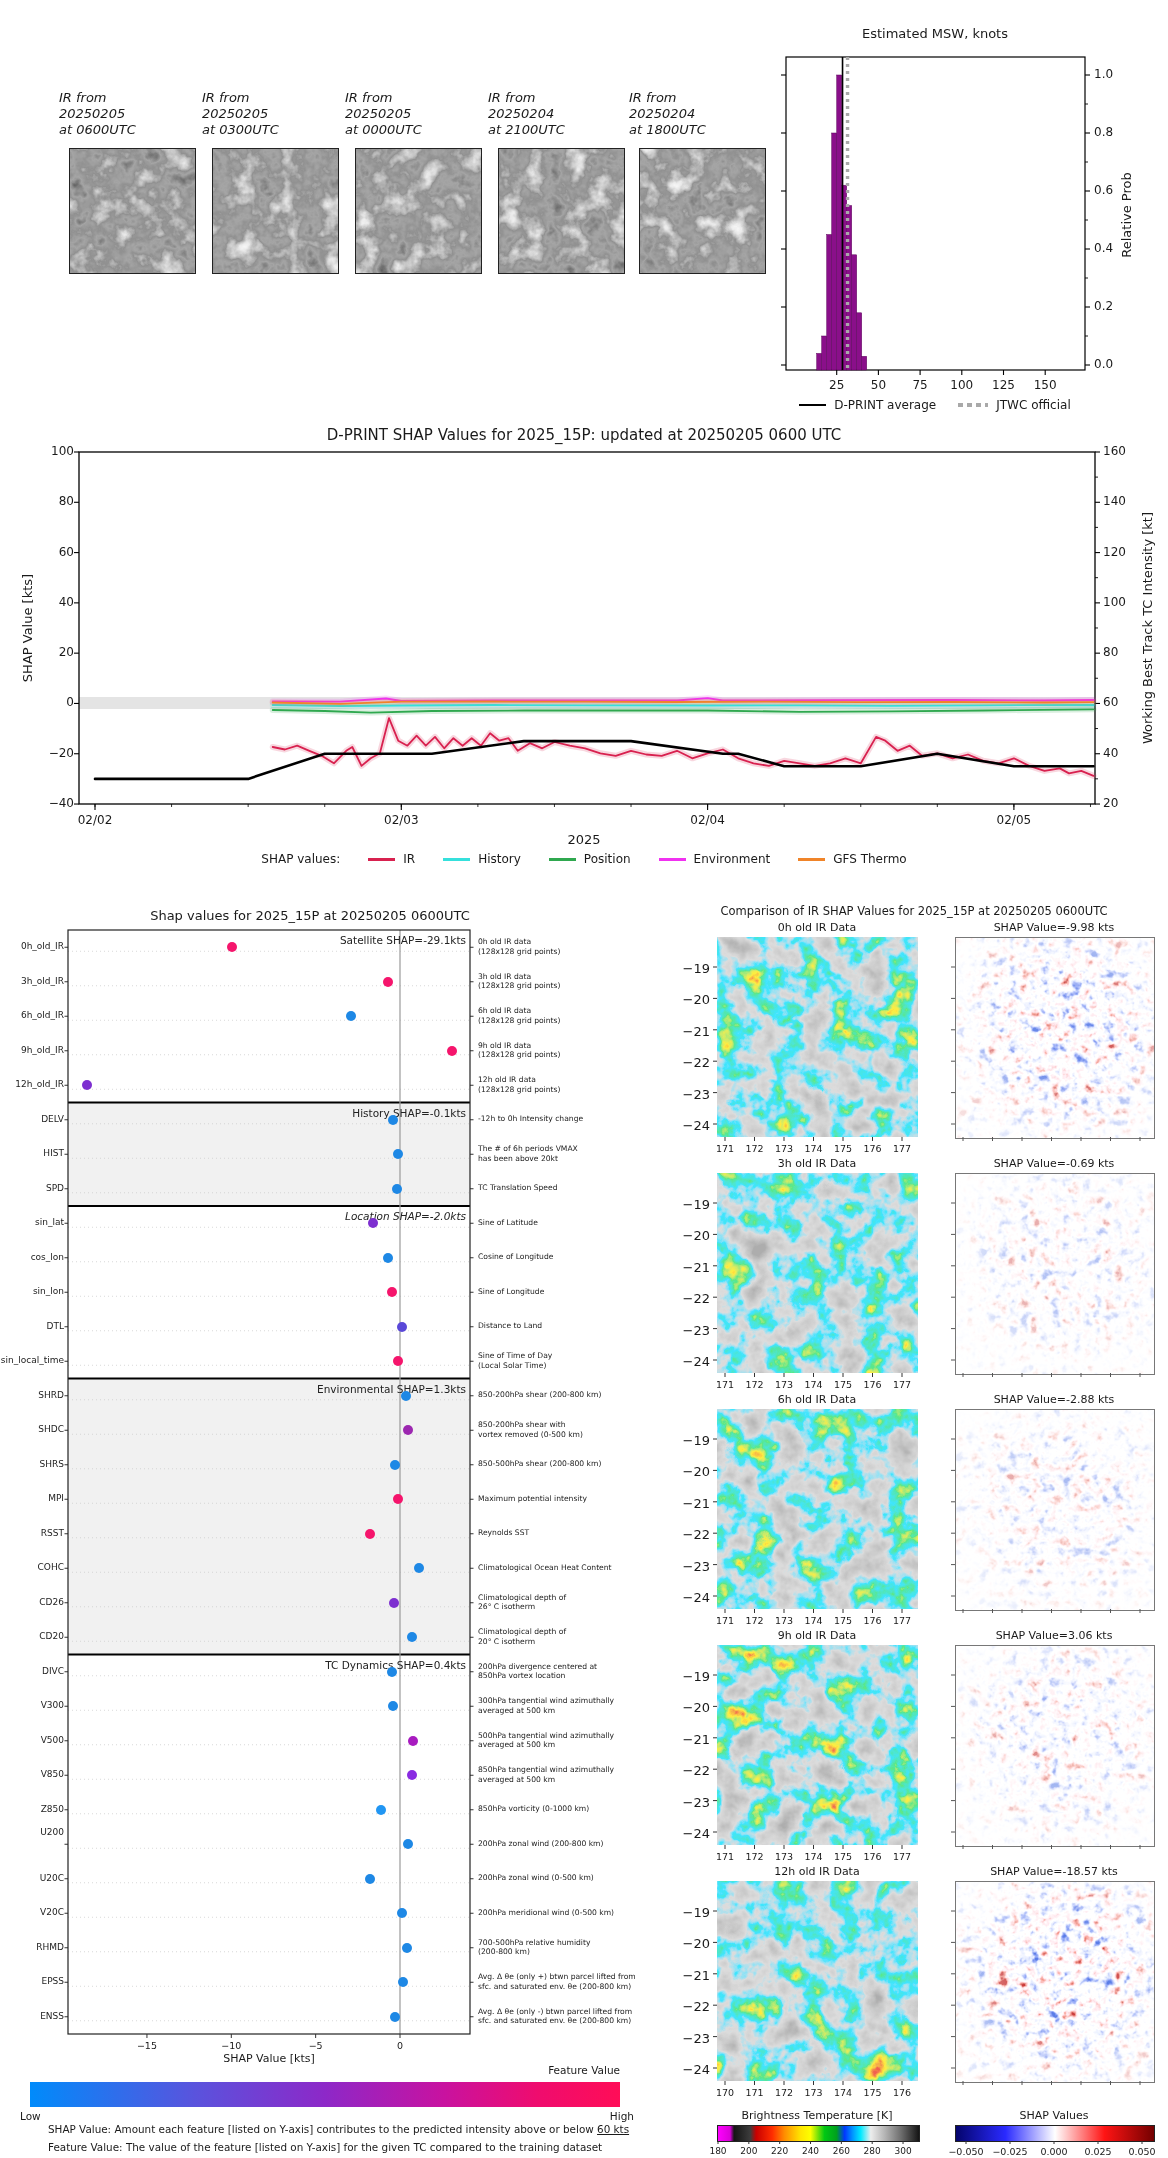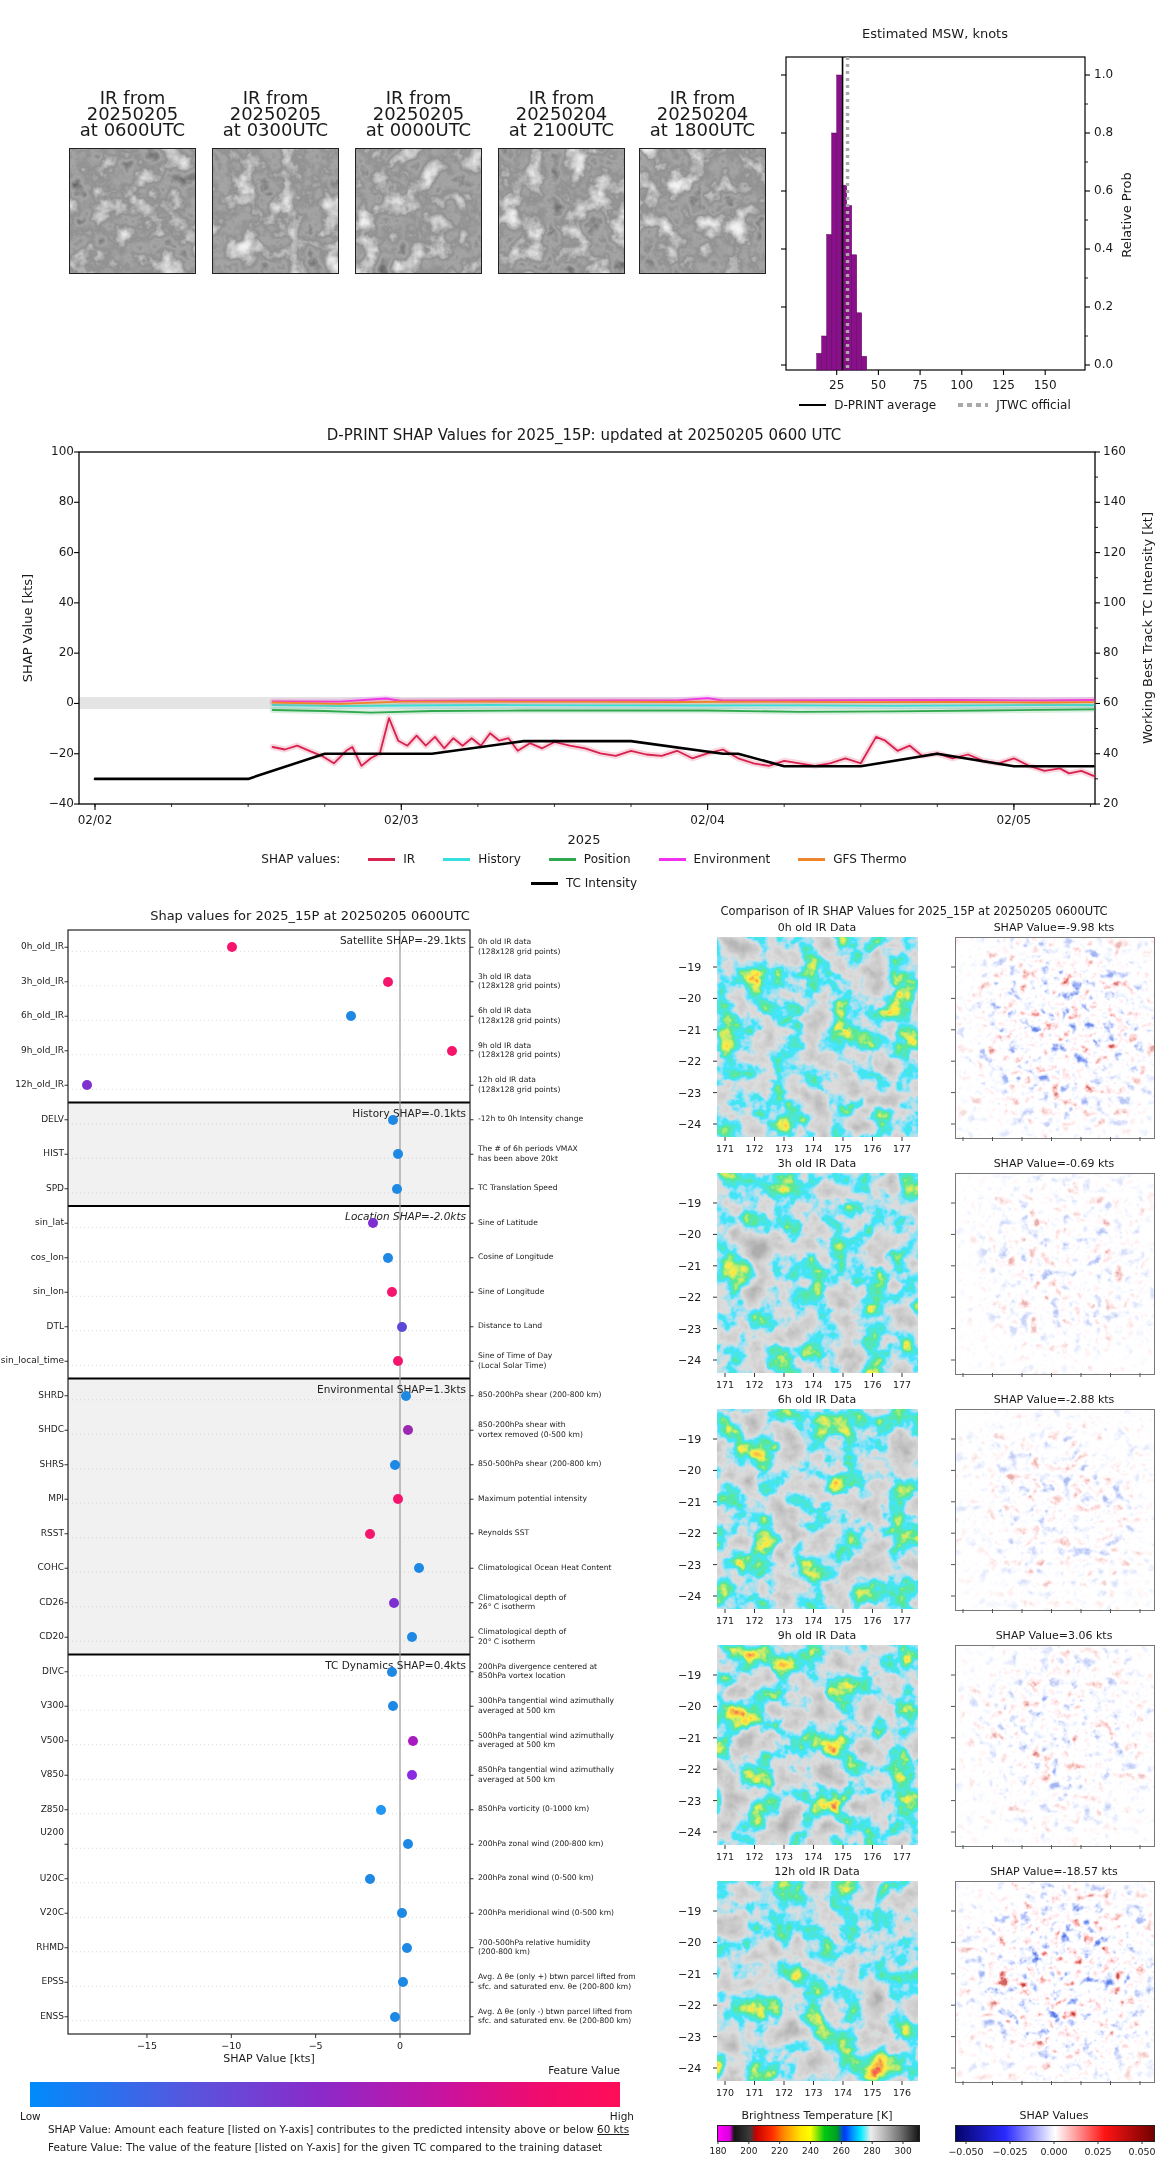--- a/index.html
+++ b/index.html
@@ -24,7 +24,7 @@
   .tick-label{position:absolute;font-size:12px;z-index:3;color:#1a1a1a;}
   .center{text-align:center;}
   .right{text-align:right;}
-  .thumb-label{position:absolute;font-size:18px;text-align:center;line-height:16px;z-index:3;}
+  .thumb-label{position:absolute;font-size:13px;line-height:16px;z-index:3;font-style:italic;}
   .img-box{position:absolute;overflow:hidden;z-index:1;}
   .thumb{border:1px solid #222;}
   .shap-box{background:#fff;border:1px solid #777;}

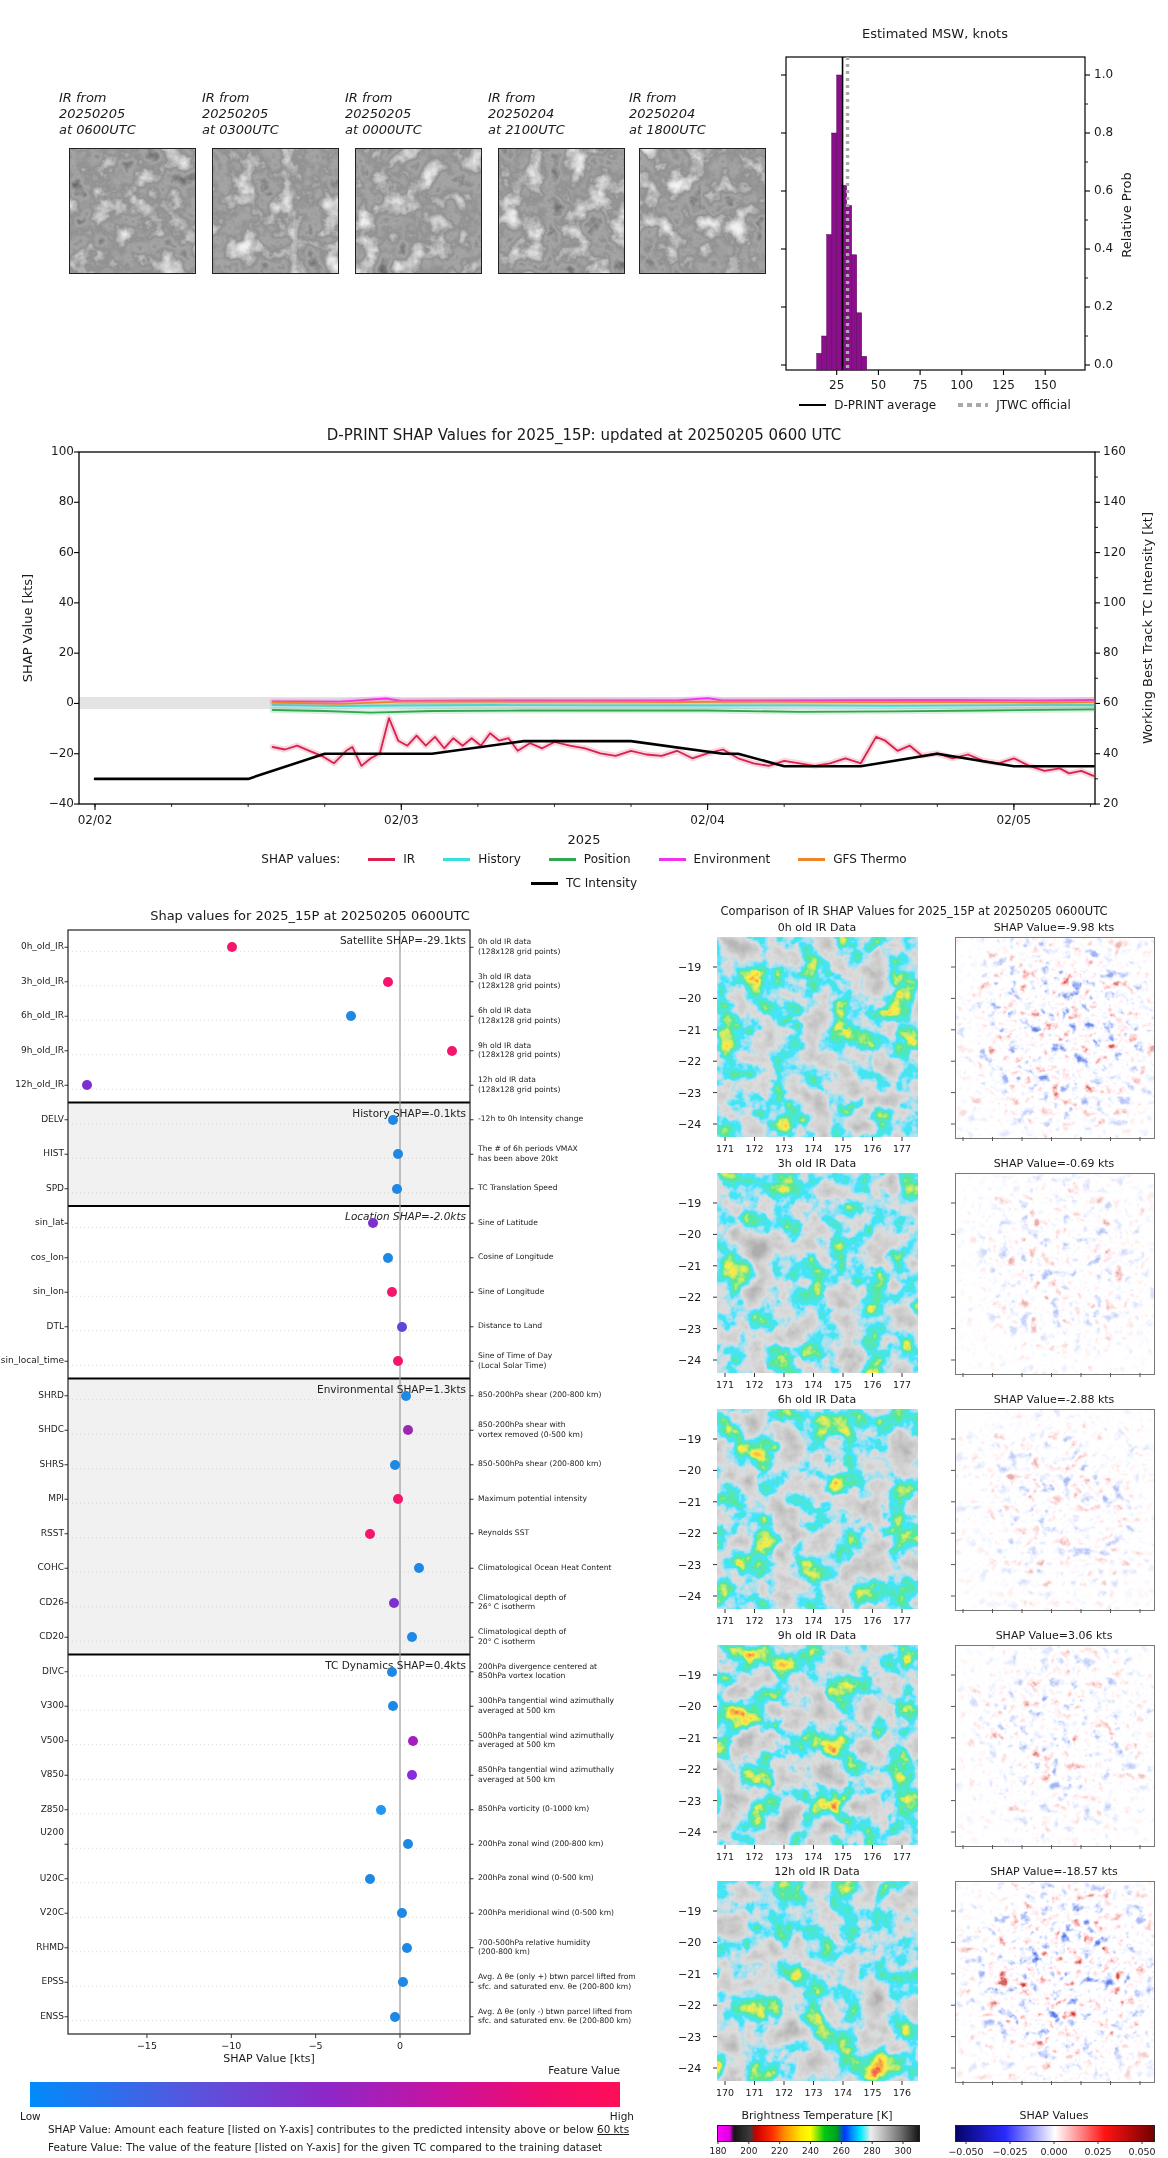--- a/index.html
+++ b/index.html
@@ -437,12 +437,6 @@
         <span>GFS Thermo</span>
       </span>
     </div>
-  <div class="legend-row" id="ts-legend2" style="top:876px;">
-      <span class="leg-item">
-        <span class="leg-swatch" style="background: rgb(0, 0, 0);"></span>
-        <span>TC Intensity</span>
-      </span>
-    </div>
 
   <div class="t sp-title">Shap values for 2025_15P at 20250205 0600UTC</div>
   <div class="t sp-xlabel">SHAP Value [kts]</div>

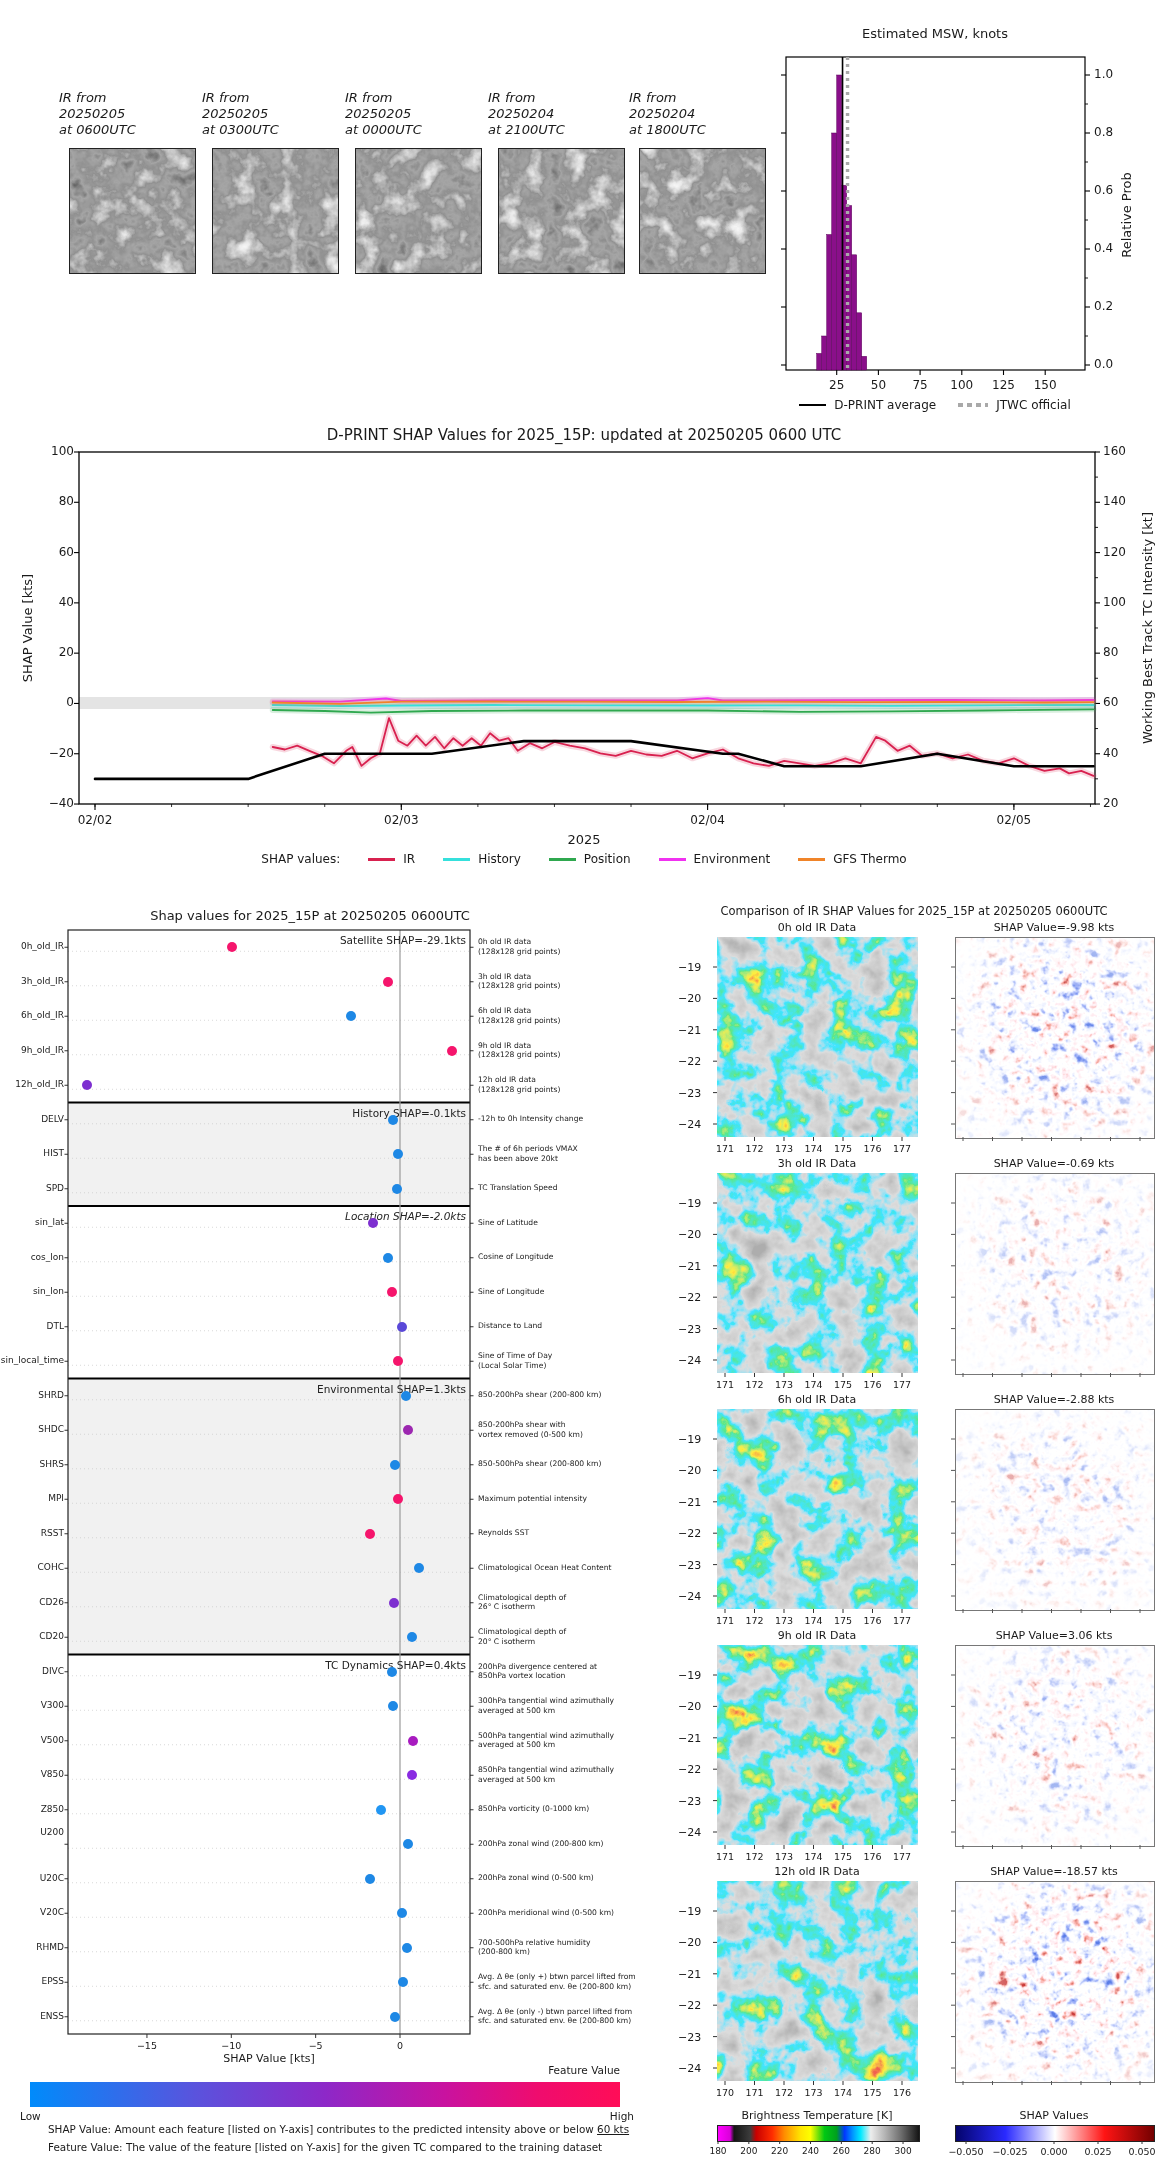--- a/index.html
+++ b/index.html
@@ -42,7 +42,7 @@
   .dp-dot{position:absolute;width:10px;height:10px;border-radius:50%;z-index:3;}
   .dp-xtick{position:absolute;font-size:9.5px;width:40px;text-align:center;z-index:3;}
   .cmp-sub{position:absolute;font-size:11px;width:300px;text-align:center;z-index:3;}
-  .cmp-ytick{position:absolute;font-size:11px;width:32px;text-align:left;z-index:3;}
+  .cmp-ytick{position:absolute;font-size:13px;width:32px;text-align:right;z-index:3;}
   .cmp-xtick{position:absolute;font-size:9.5px;width:30px;text-align:center;z-index:3;}
   .bt-bar{position:absolute;left:717px;top:2125px;width:201px;height:15px;border:1px solid #222;z-index:1;
     background:linear-gradient(90deg,#ff00ff 0%,#d900d9 6%,#141414 8%,#3c3c3c 16%,#c80000 19%,#ff2d00 27%,#ff8c00 33%,#ffe400 41%,#fdff00 46%,#00c813 53%,#00a01e 59%,#0037ff 63%,#0096ff 67%,#00e9ff 71%,#ededed 76%,#b4b4b4 83%,#6e6e6e 91%,#141414 100%);}

